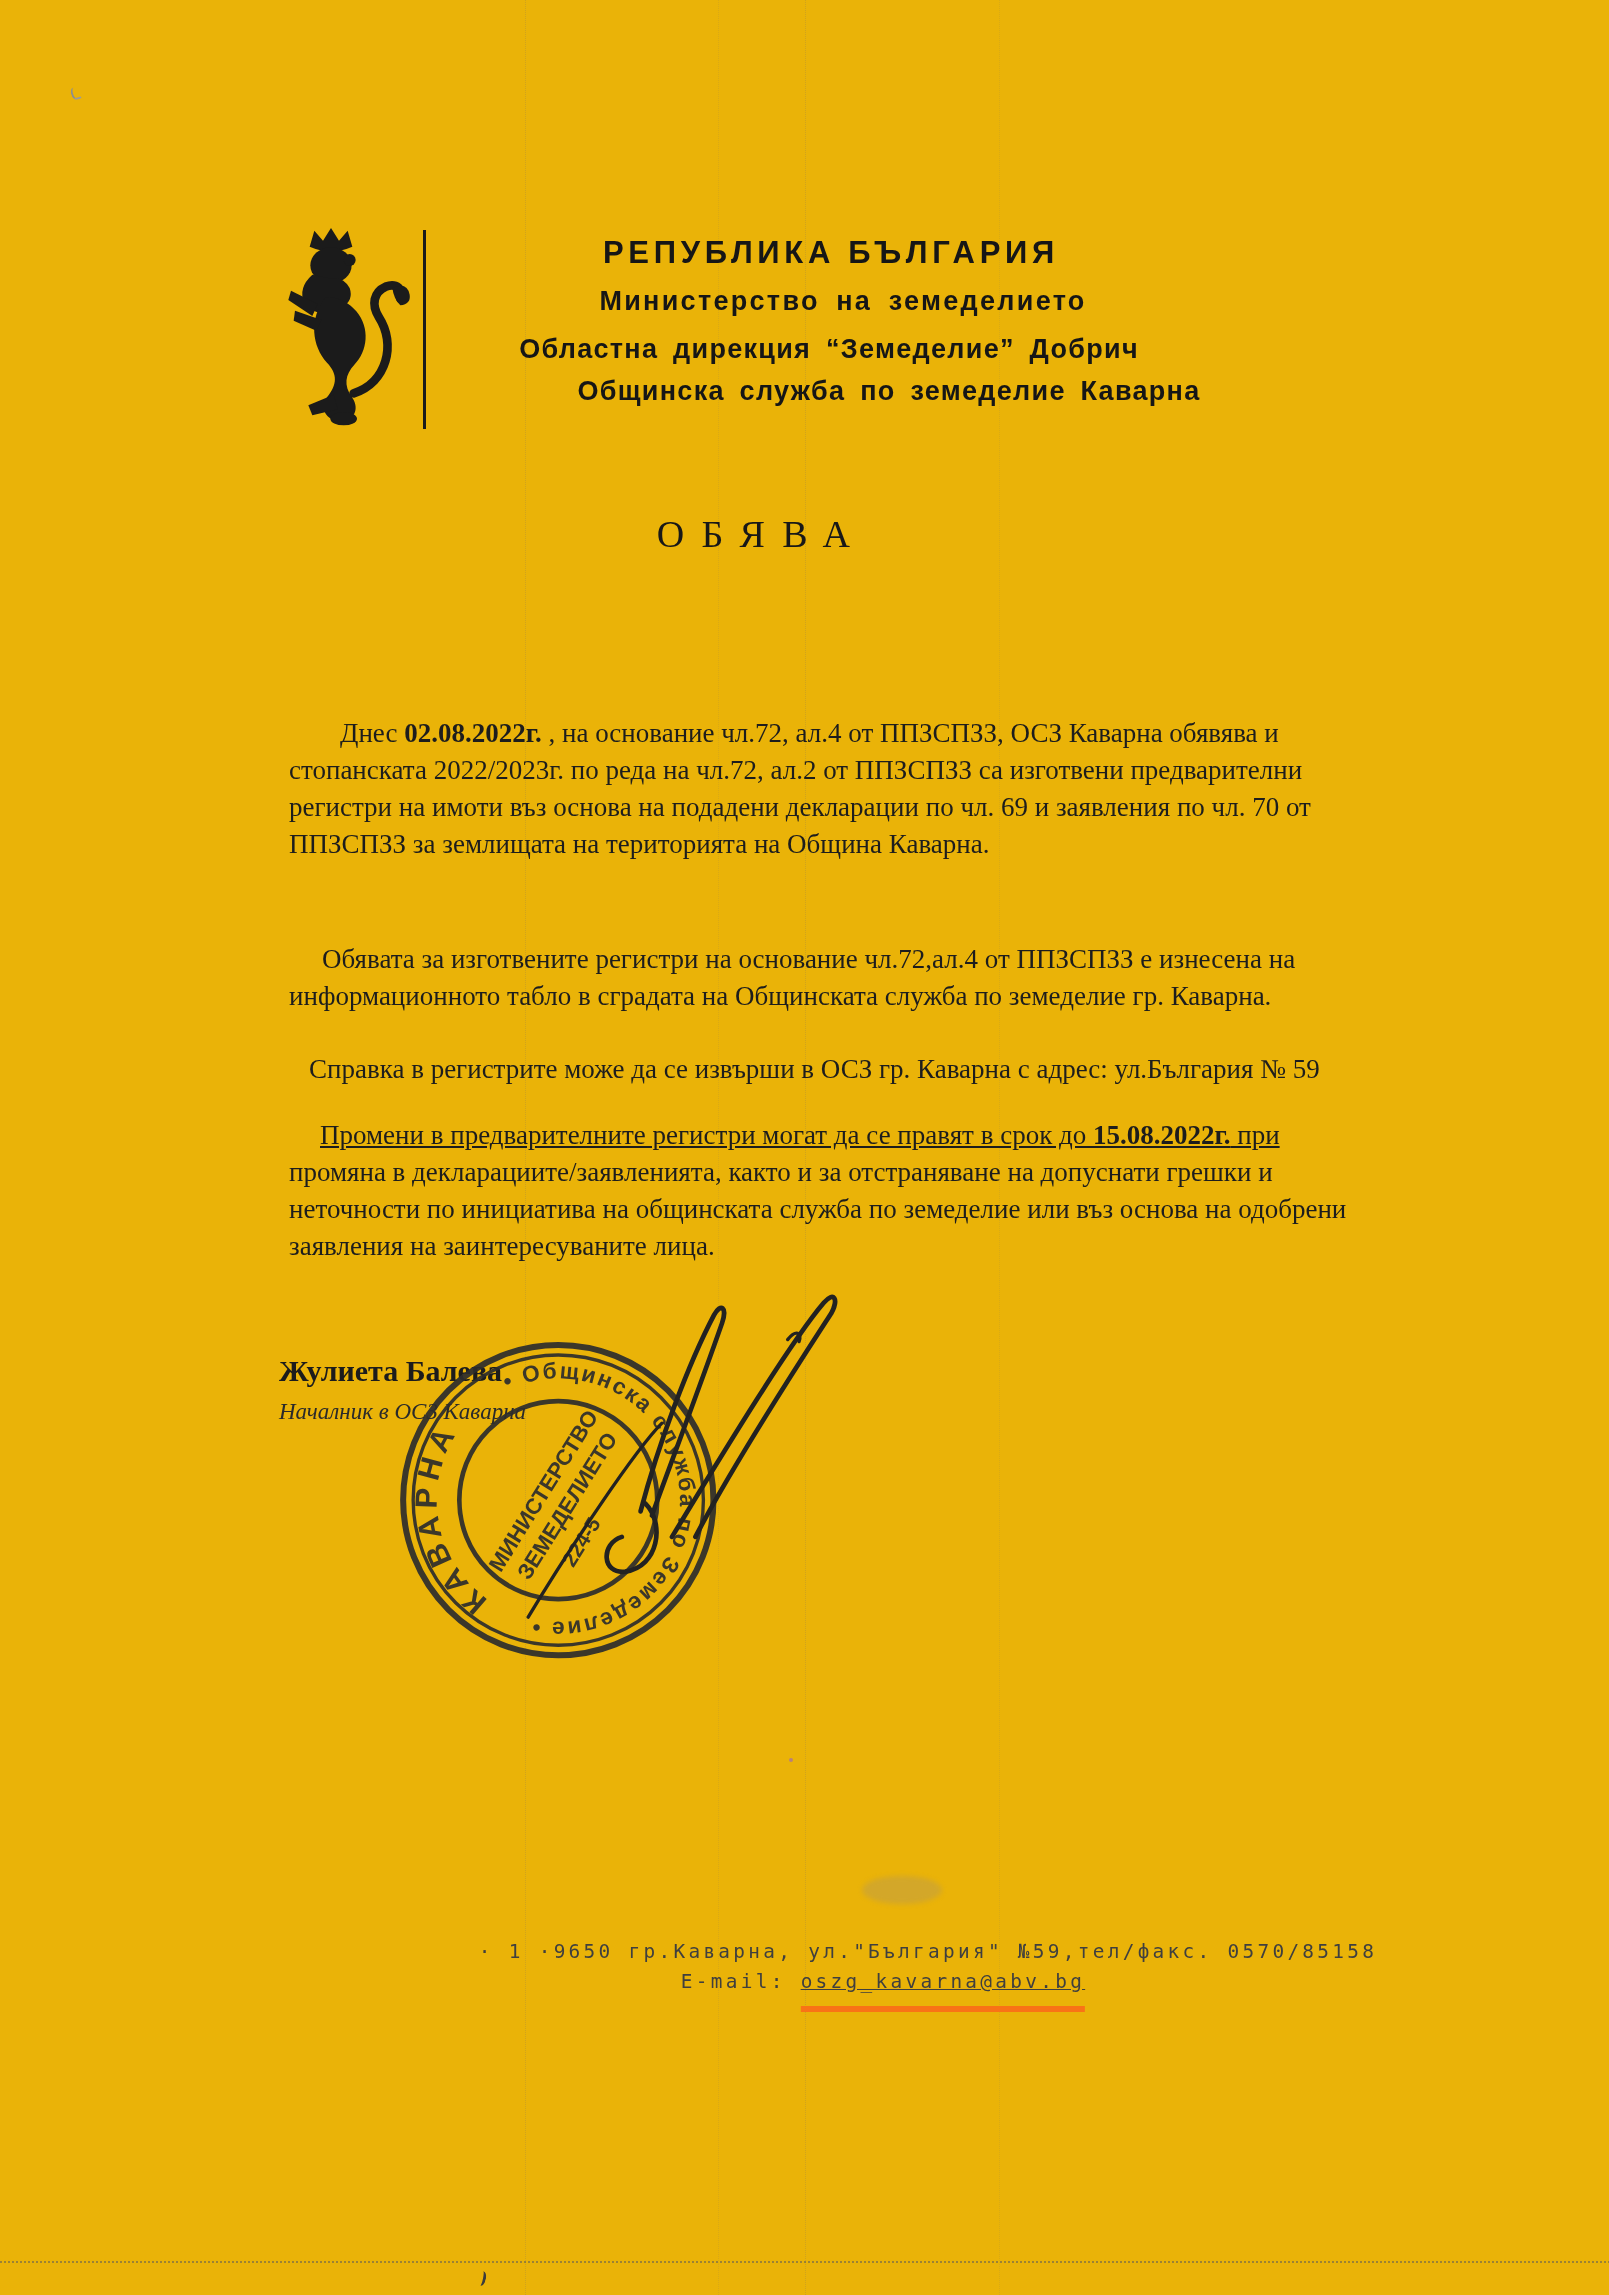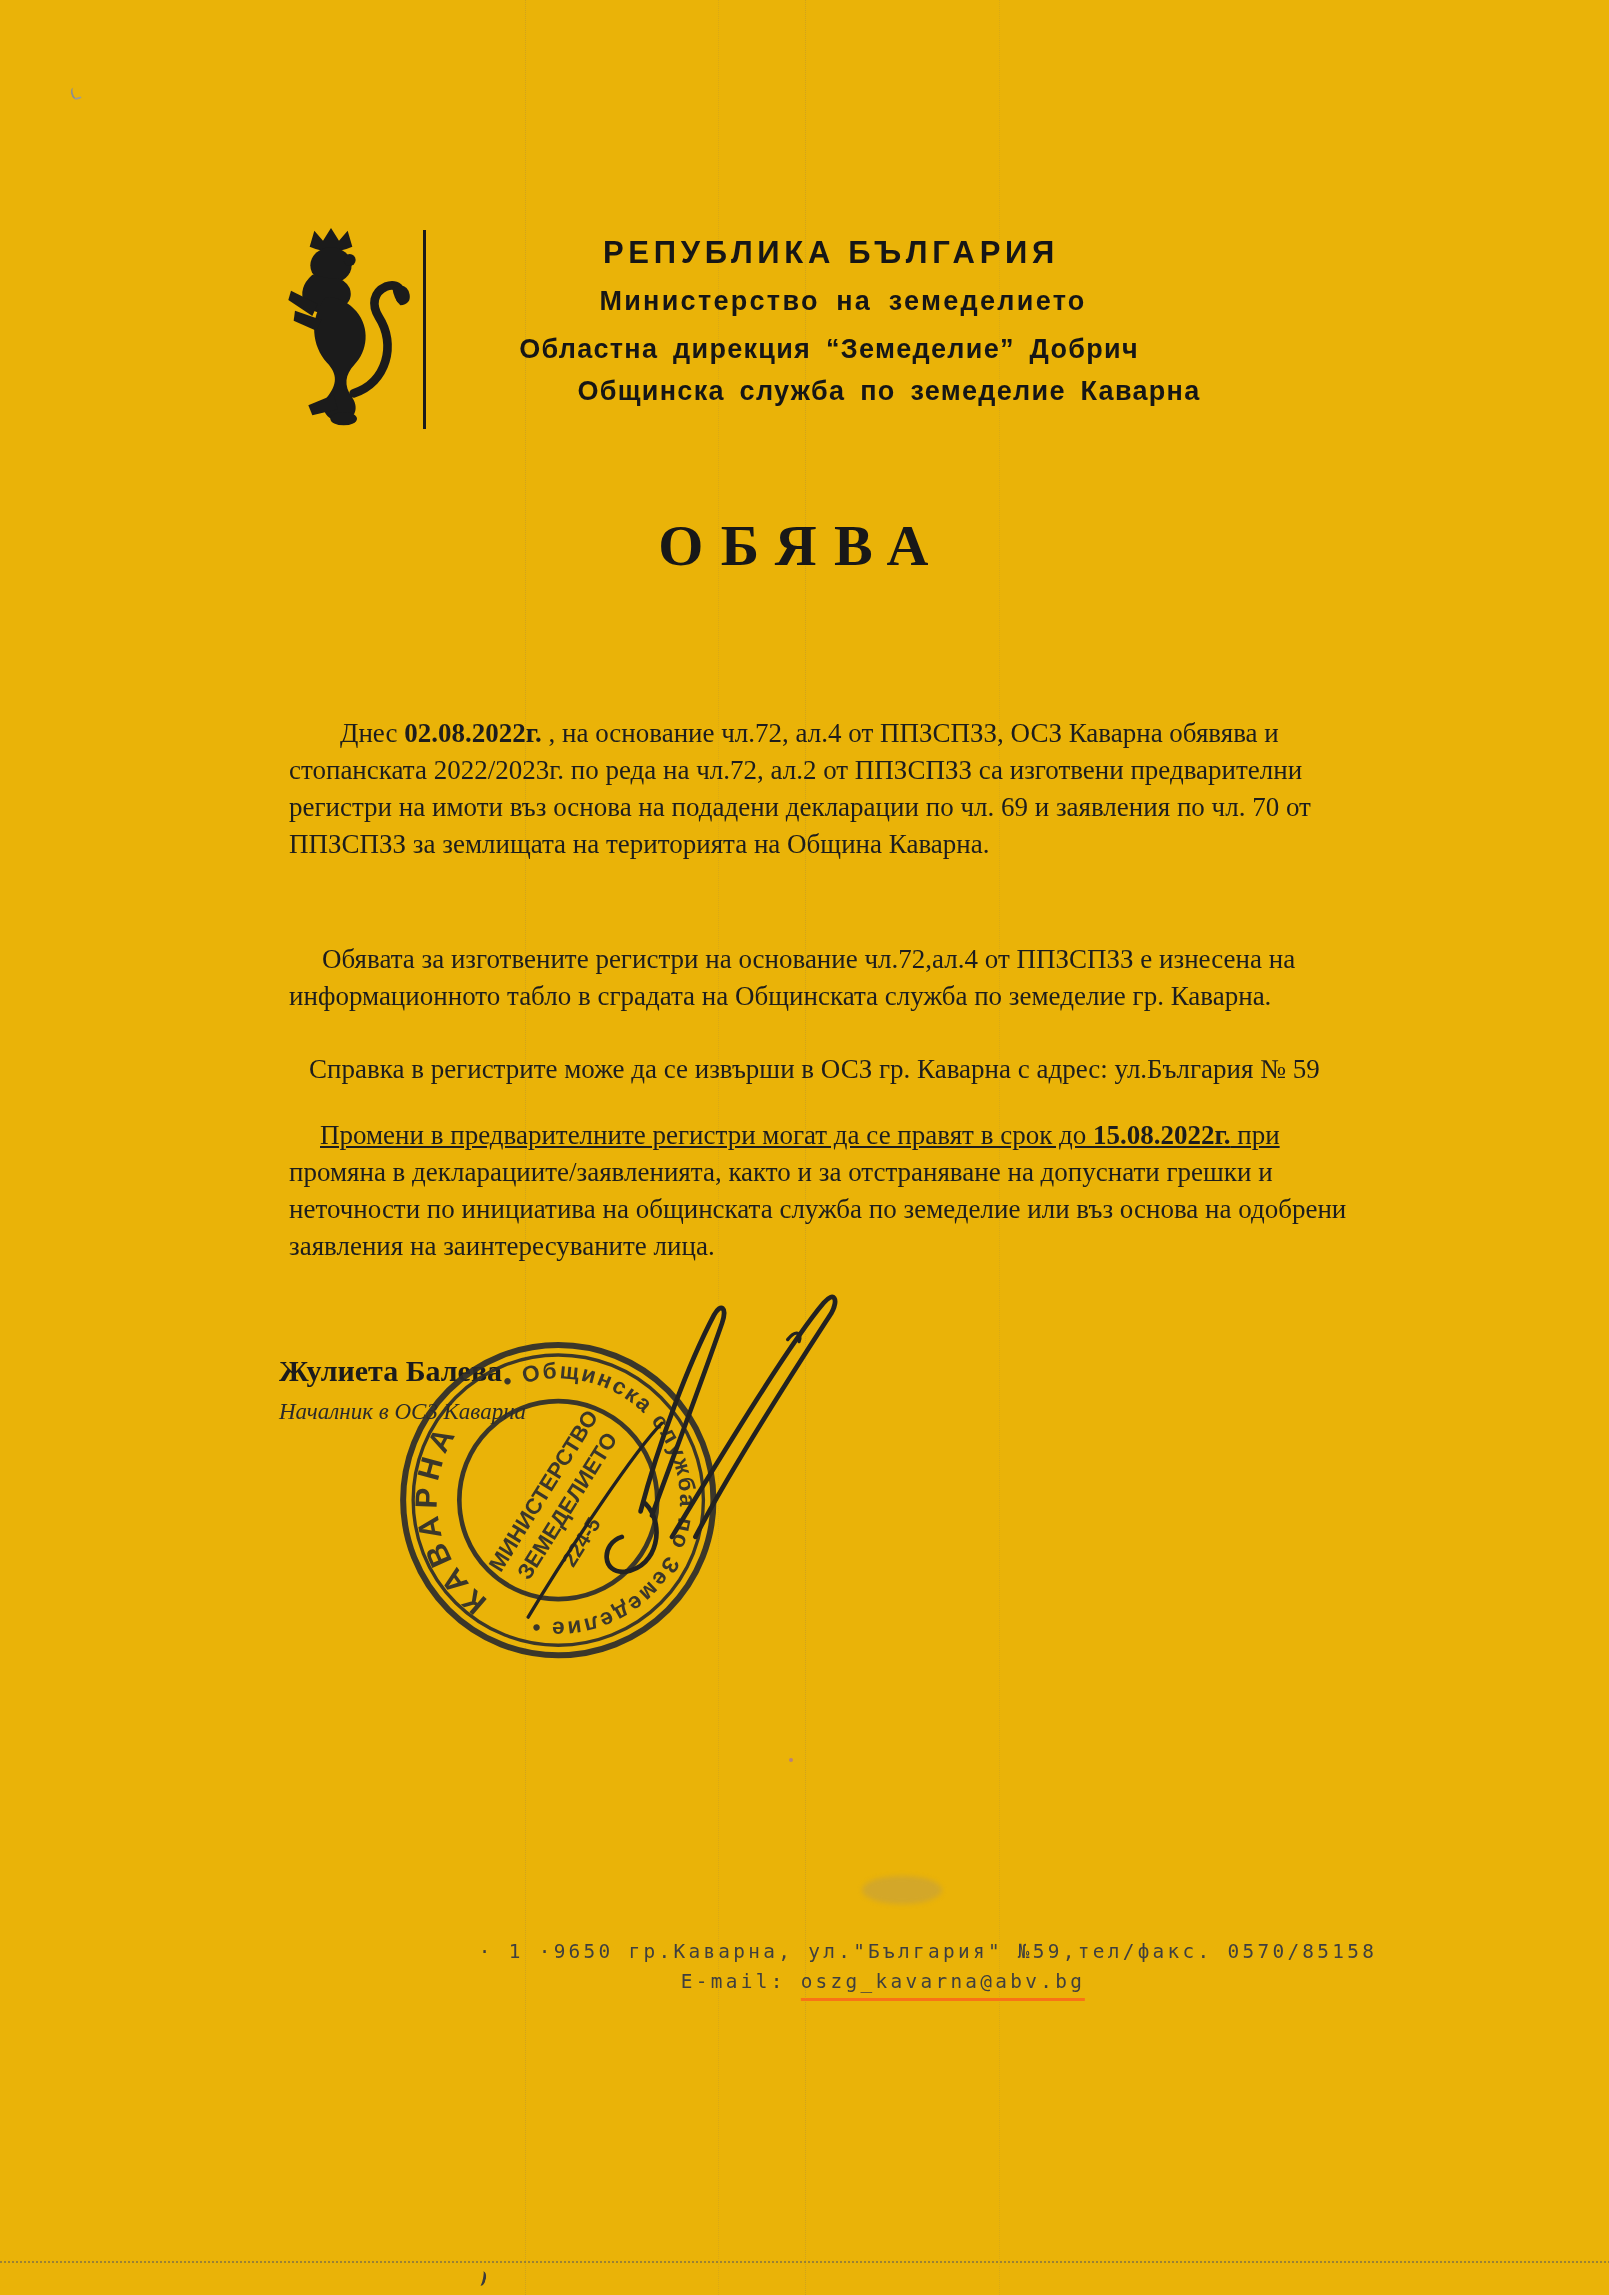--- a/index.html
+++ b/index.html
@@ -18,8 +18,8 @@
   #emblem{position:absolute;left:279px;top:225px;}
   #divider{position:absolute;left:423px;top:230px;width:2.7px;height:199px;background:#1b1b1b;}
   
-  #doc-title{position:absolute;left:802px;top:512px;transform:translateX(-50%);
-    font-size:58px;font-weight:bold;letter-spacing:17.4px;color:#181818;white-space:nowrap;}
+  #doc-title{position:absolute;left:762px;top:512px;transform:translateX(-50%);
+    font-size:38px;font-weight:normal;letter-spacing:17.4px;color:#181818;white-space:nowrap;}
   
   .para{position:absolute;left:281px;width:1176px;font-size:27px;line-height:37px;
         color:#1d1d1d;}

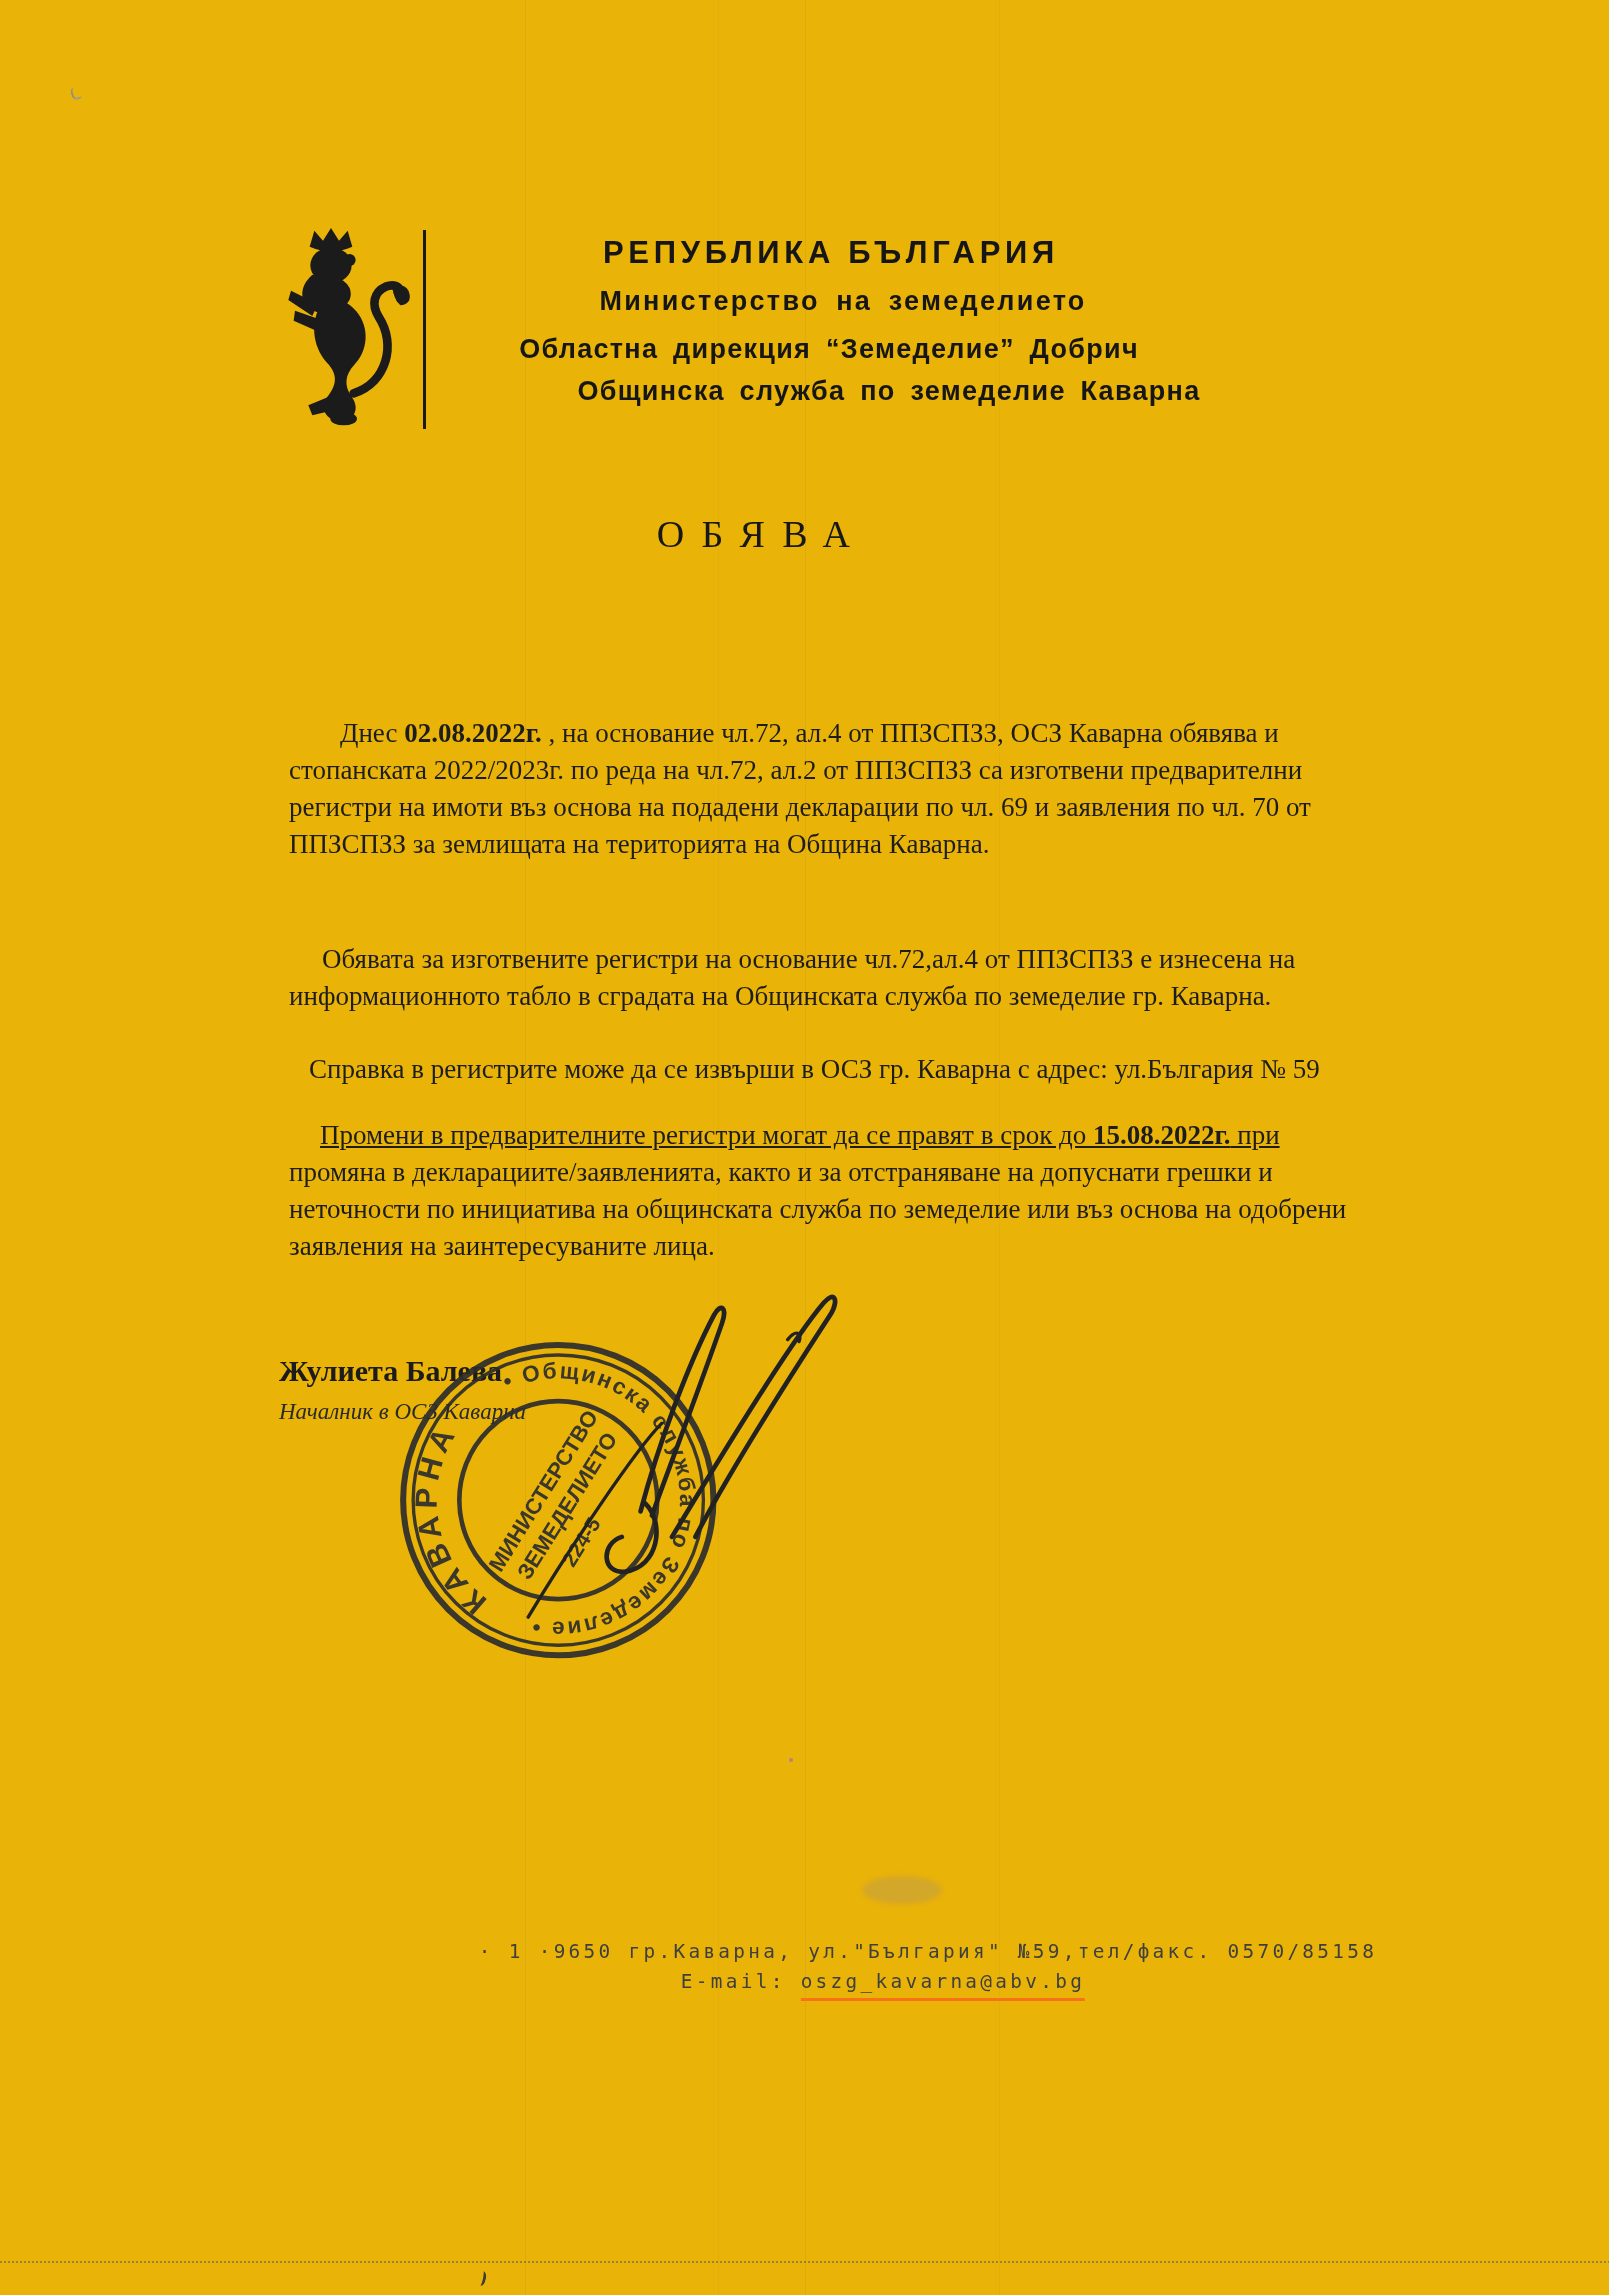--- a/index.html
+++ b/index.html
@@ -39,7 +39,7 @@
         font-family:"DejaVu Sans Mono",monospace;color:#3f3f3f;}
   #foot1{left:928px;top:1940px;font-size:19.4px;letter-spacing:3.3px;}
   #foot2{left:883px;top:1970px;font-size:19.4px;letter-spacing:3.3px;}
-  #foot2 .email{border-bottom:3px solid #f97316;padding-bottom:5px;}
+  #foot2 .email{border-bottom:6px solid #f97316;padding-bottom:13px;text-decoration:underline;}
   
   .vdots{position:absolute;top:0;height:2295px;width:0;
          border-left:1.3px dotted rgba(110,110,110,.22);}

